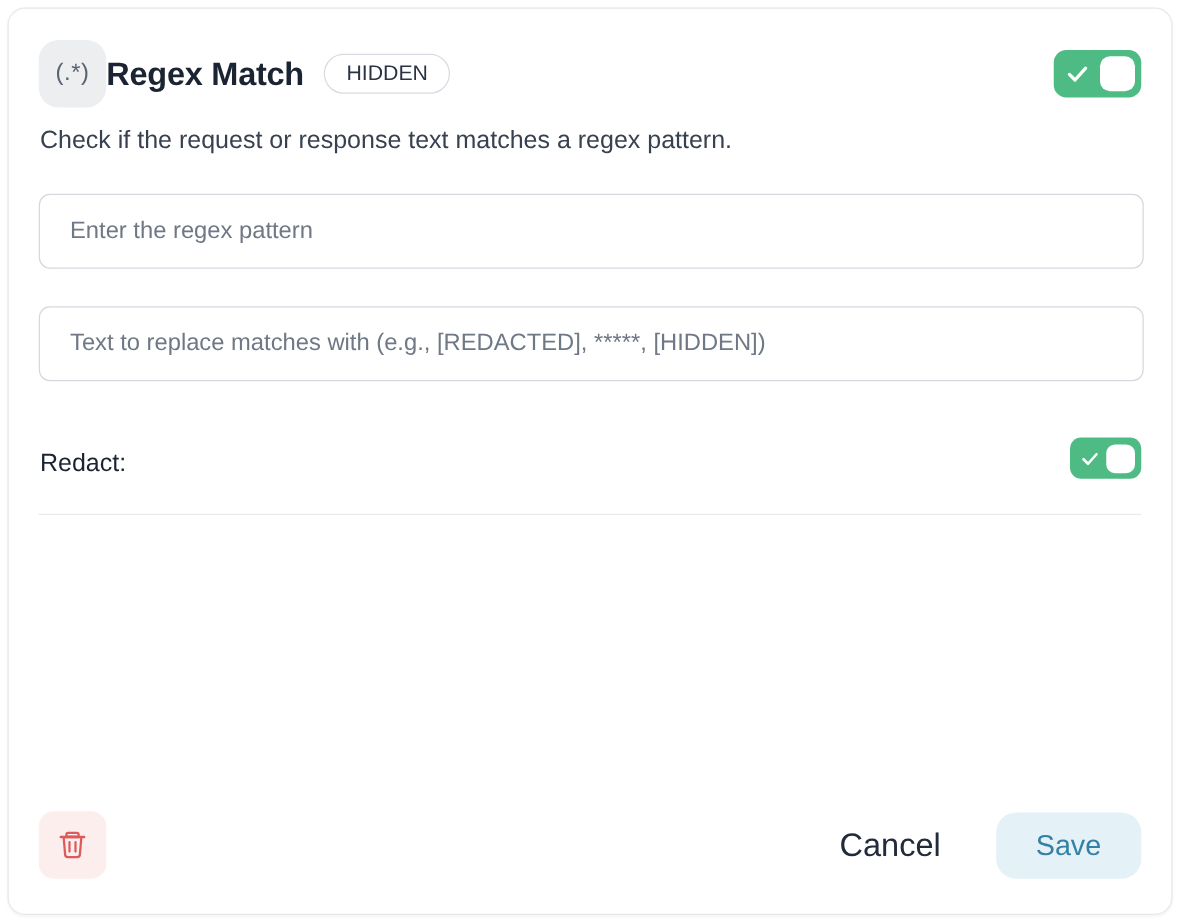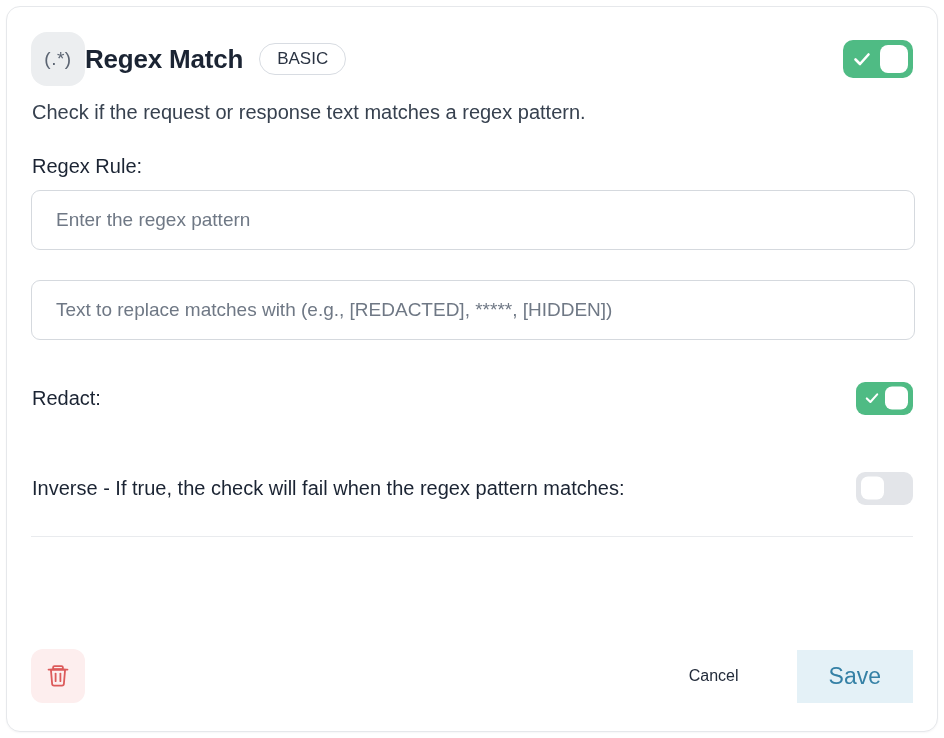--- a/index.html
+++ b/index.html
@@ -218,7 +218,7 @@
         <span>(.*)</span>
       </div>
       <div class="title">Regex Match</div>
-      <div class="pill">BASIC</div>
+      <div class="pill">HIDDEN</div>
       <div class="header-spacer"></div>
       <div class="toggle lg">
         <svg class="check" viewBox="0 0 20 20">

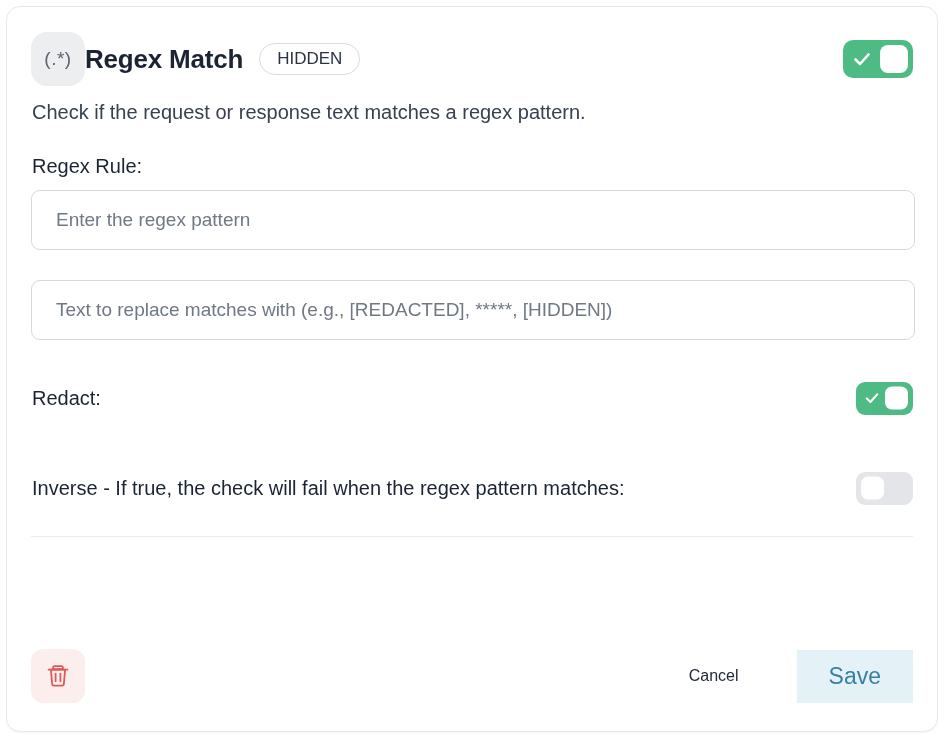--- a/index.html
+++ b/index.html
@@ -231,7 +231,6 @@
     <div class="description">Check if the request or response text matches a regex pattern.</div>
 
     <div class="field">
-      <div class="field-label">Regex Rule:</div>
       <input class="text-input" type="text" placeholder="Enter the regex pattern" style="">
     </div>
 

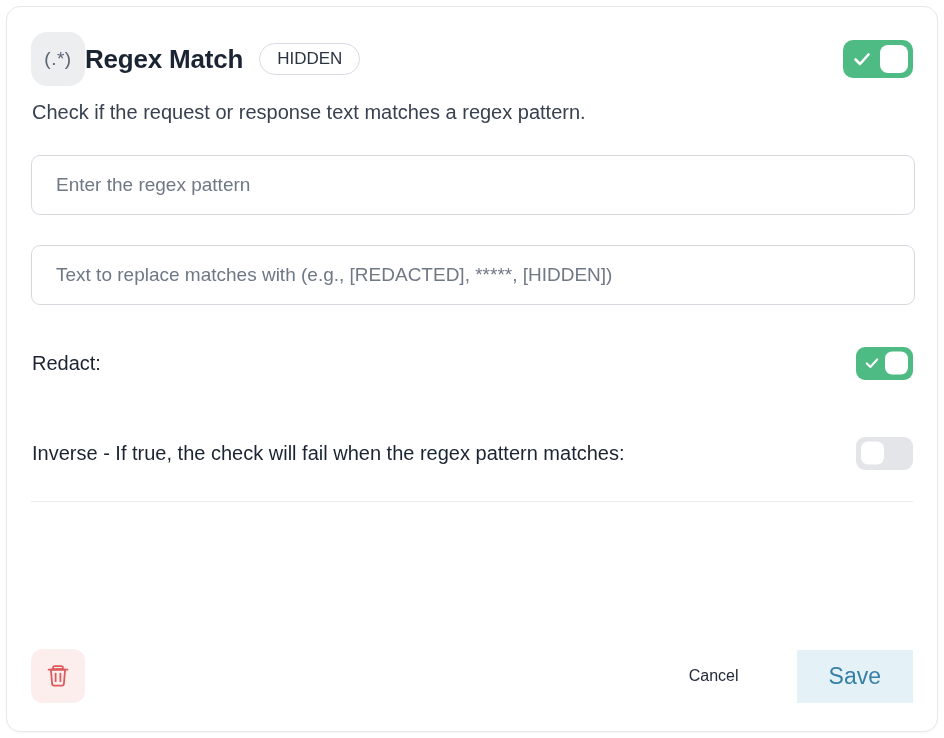--- a/index.html
+++ b/index.html
@@ -147,7 +147,7 @@
   
   .switch-row {
     display: flex;
-    align-items: center;
+    align-items: flex-end;
     margin-top: 38px;
     min-height: 40px;
   }

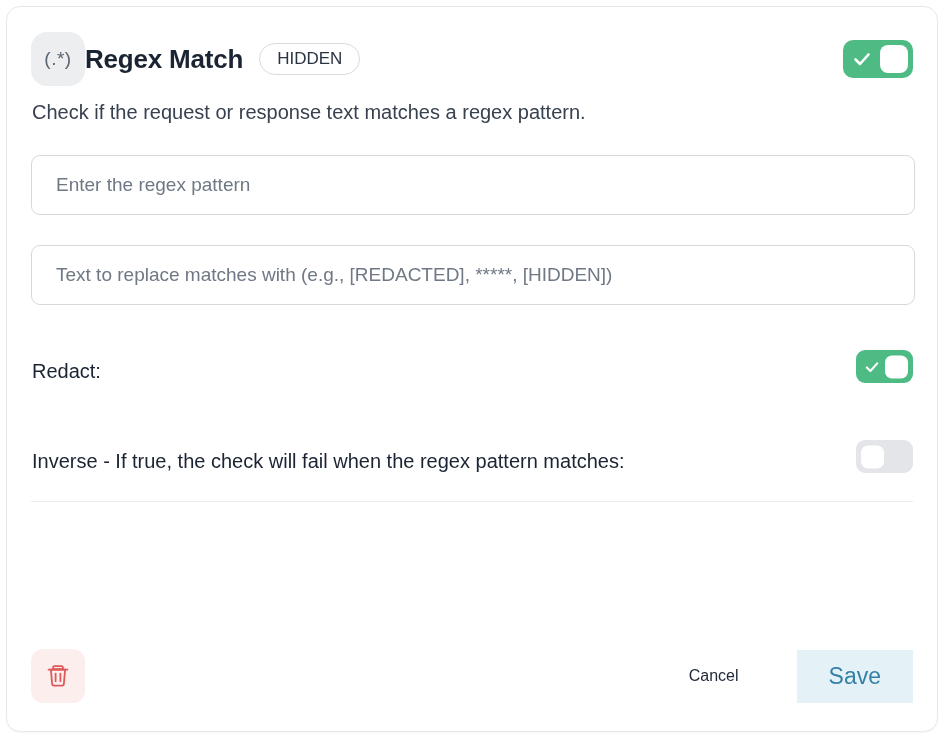--- a/index.html
+++ b/index.html
@@ -249,13 +249,6 @@
       </div>
     </div>
 
-    <div class="switch-row tight">
-      <div class="switch-label">Inverse - If true, the check will fail when the regex pattern matches:</div>
-      <div class="switch-spacer"></div>
-      <div class="toggle sm off">
-        <span class="knob"></span>
-      </div>
-    </div>
 
     <div class="divider"></div>
   </div>

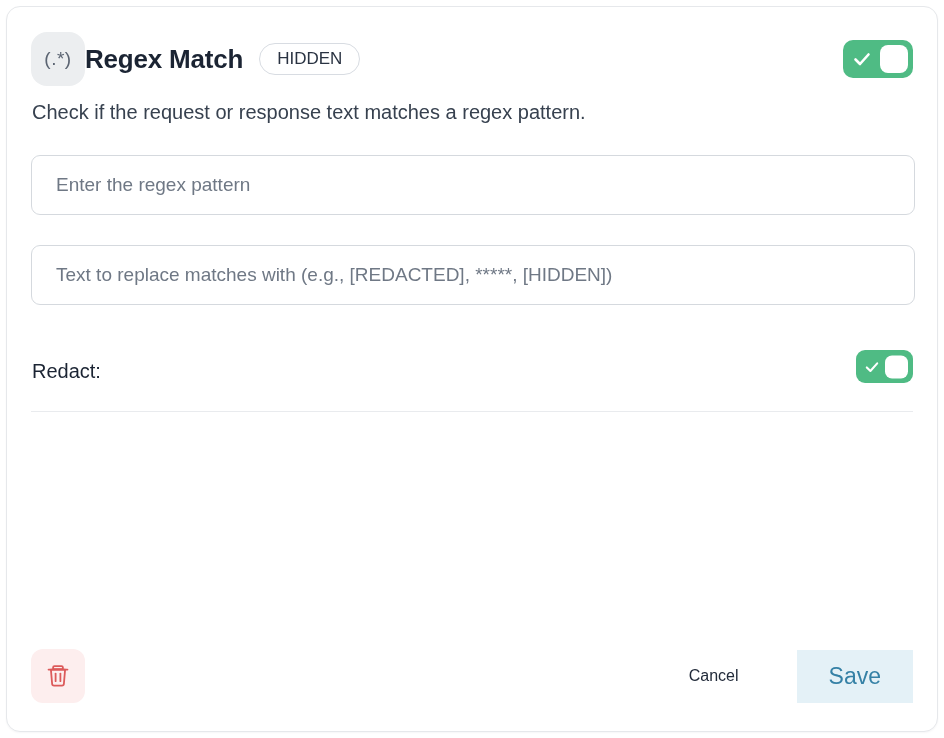--- a/index.html
+++ b/index.html
@@ -189,7 +189,7 @@
     background: none;
     border: none;
     font-family: "Liberation Sans", sans-serif;
-    font-size: 16px;
+    font-size: 26px;
     color: #222b3a;
     padding: 10px 14px;
     cursor: pointer;

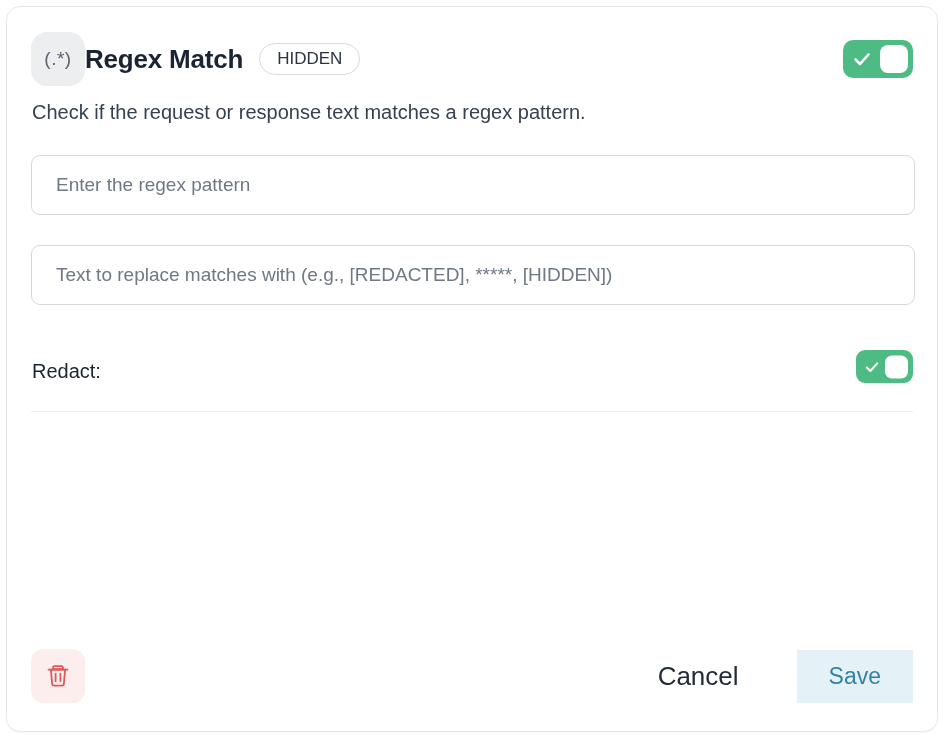--- a/index.html
+++ b/index.html
@@ -195,10 +195,10 @@
     cursor: pointer;
   }
   .save-btn {
-    margin-left: 44px;
+    margin-left: 30px;
     background: #e4f1f7;
     border: none;
-    border-radius: 0;
+    border-radius: 16px;
     font-family: "Liberation Sans", sans-serif;
     font-size: 23px;
     color: #3581a6;

